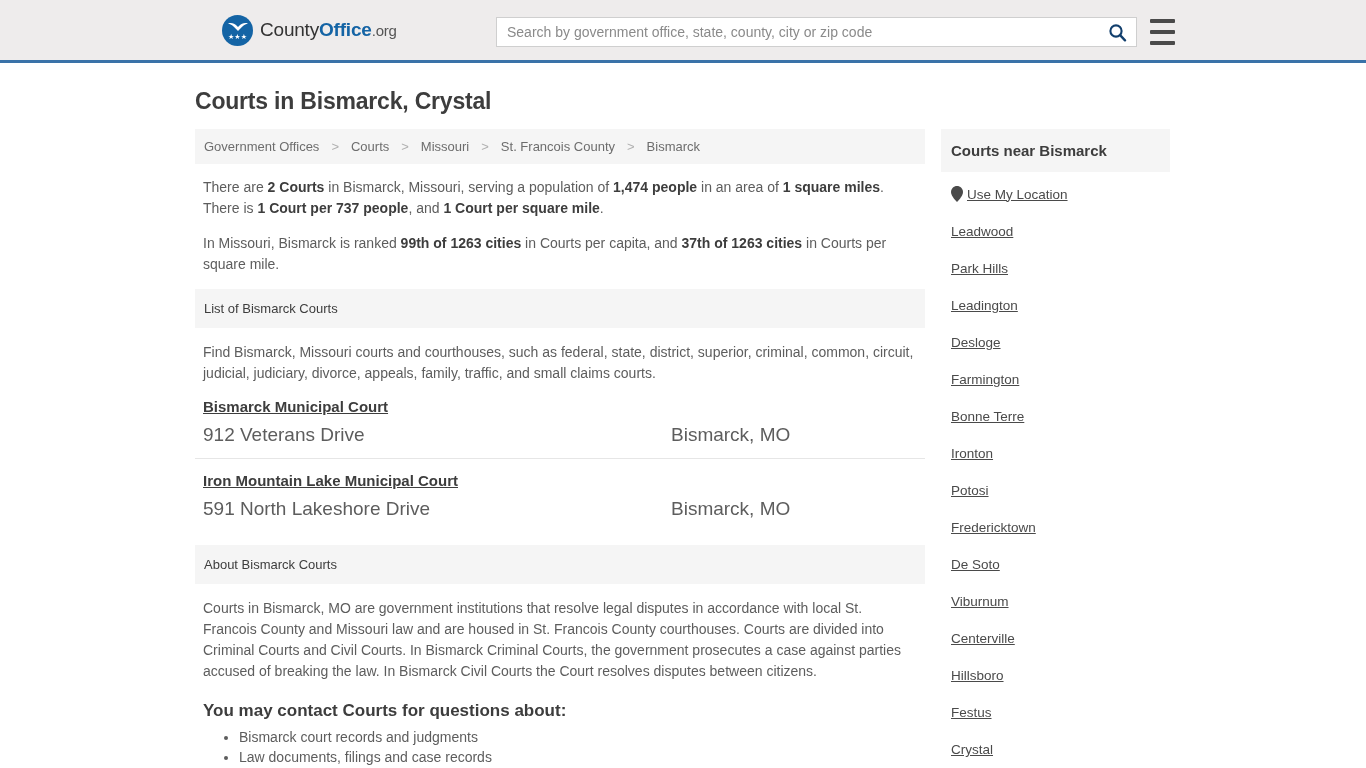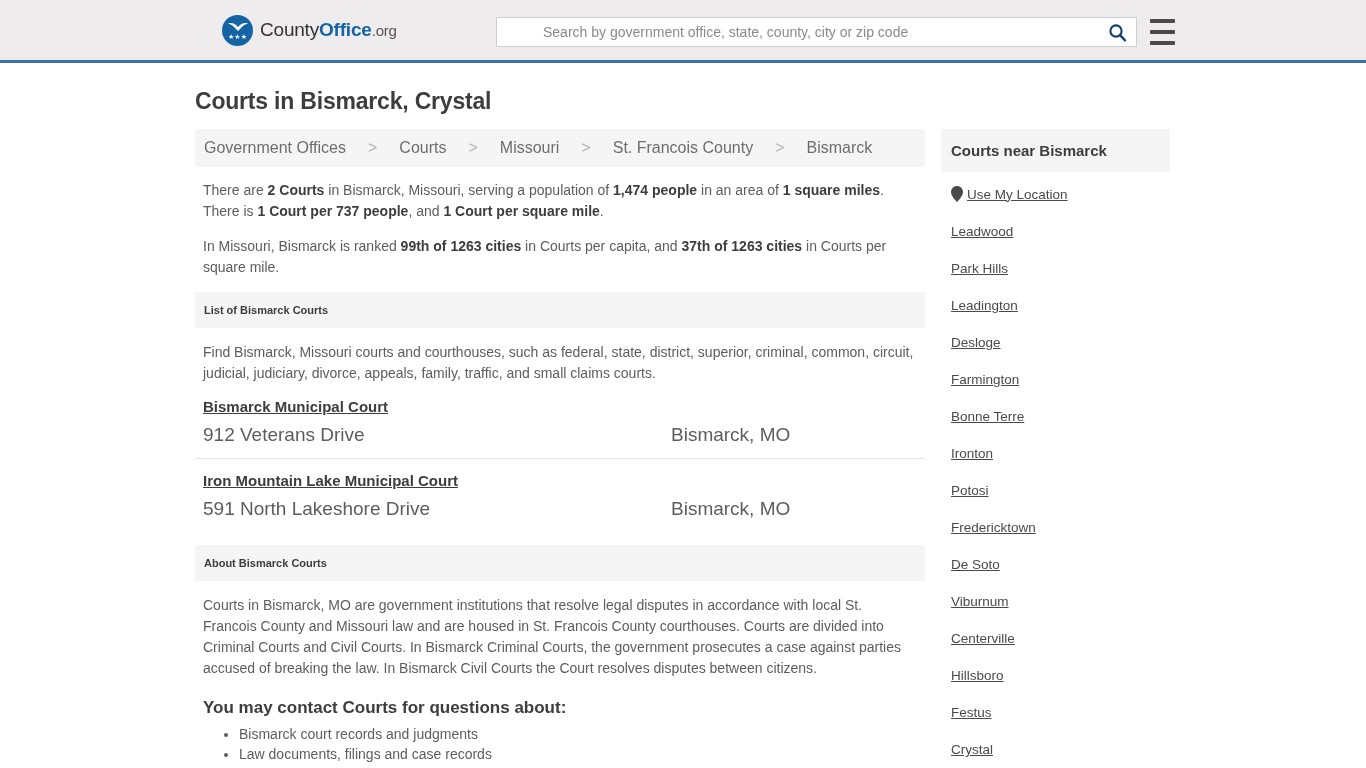--- a/index.html
+++ b/index.html
@@ -81,7 +81,6 @@
     font-size: 14px;
     color: #777777;
     background: transparent;
-    margin-left: 36px;
   }
   .search-input::placeholder { color: #8a8a8a; }
   .search-btn {

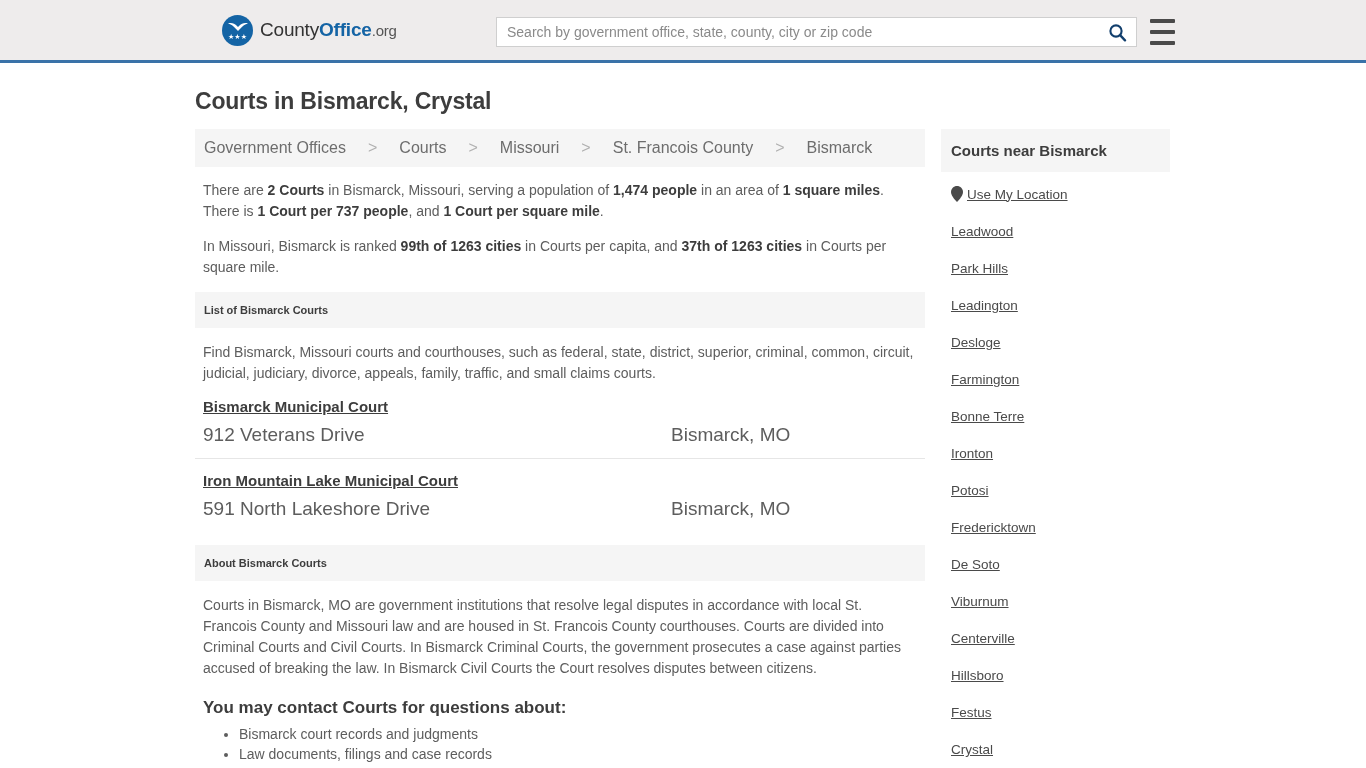--- a/index.html
+++ b/index.html
@@ -133,12 +133,12 @@
   .breadcrumb {
     background: #f5f5f5;
     padding: 10px 9px;
-    font-size: 16px;
+    font-size: 13px;
     color: #6d6d6d;
     display: flex;
     flex-wrap: wrap;
     align-items: flex-end;
-    gap: 15px;
+    gap: 5px;
   }
   .breadcrumb a {
     color: #6d6d6d;

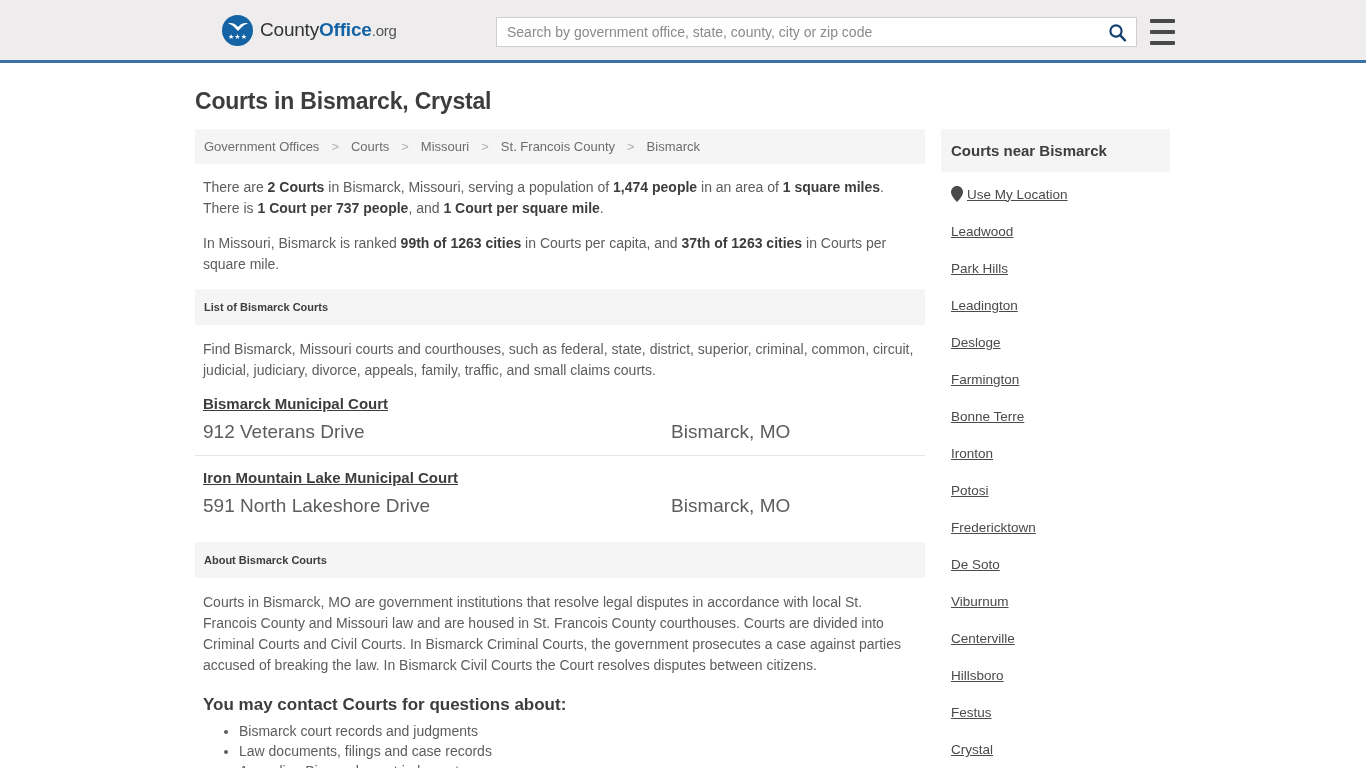--- a/index.html
+++ b/index.html
@@ -160,8 +160,8 @@
   .sec-head {
     background: #f5f5f5;
     padding: 12px 9px;
-    font-size: 11px;
-    font-weight: bold;
+    font-size: 13px;
+    font-weight: normal;
     color: #3d3d3d;
     margin-top: 12px;
   }

